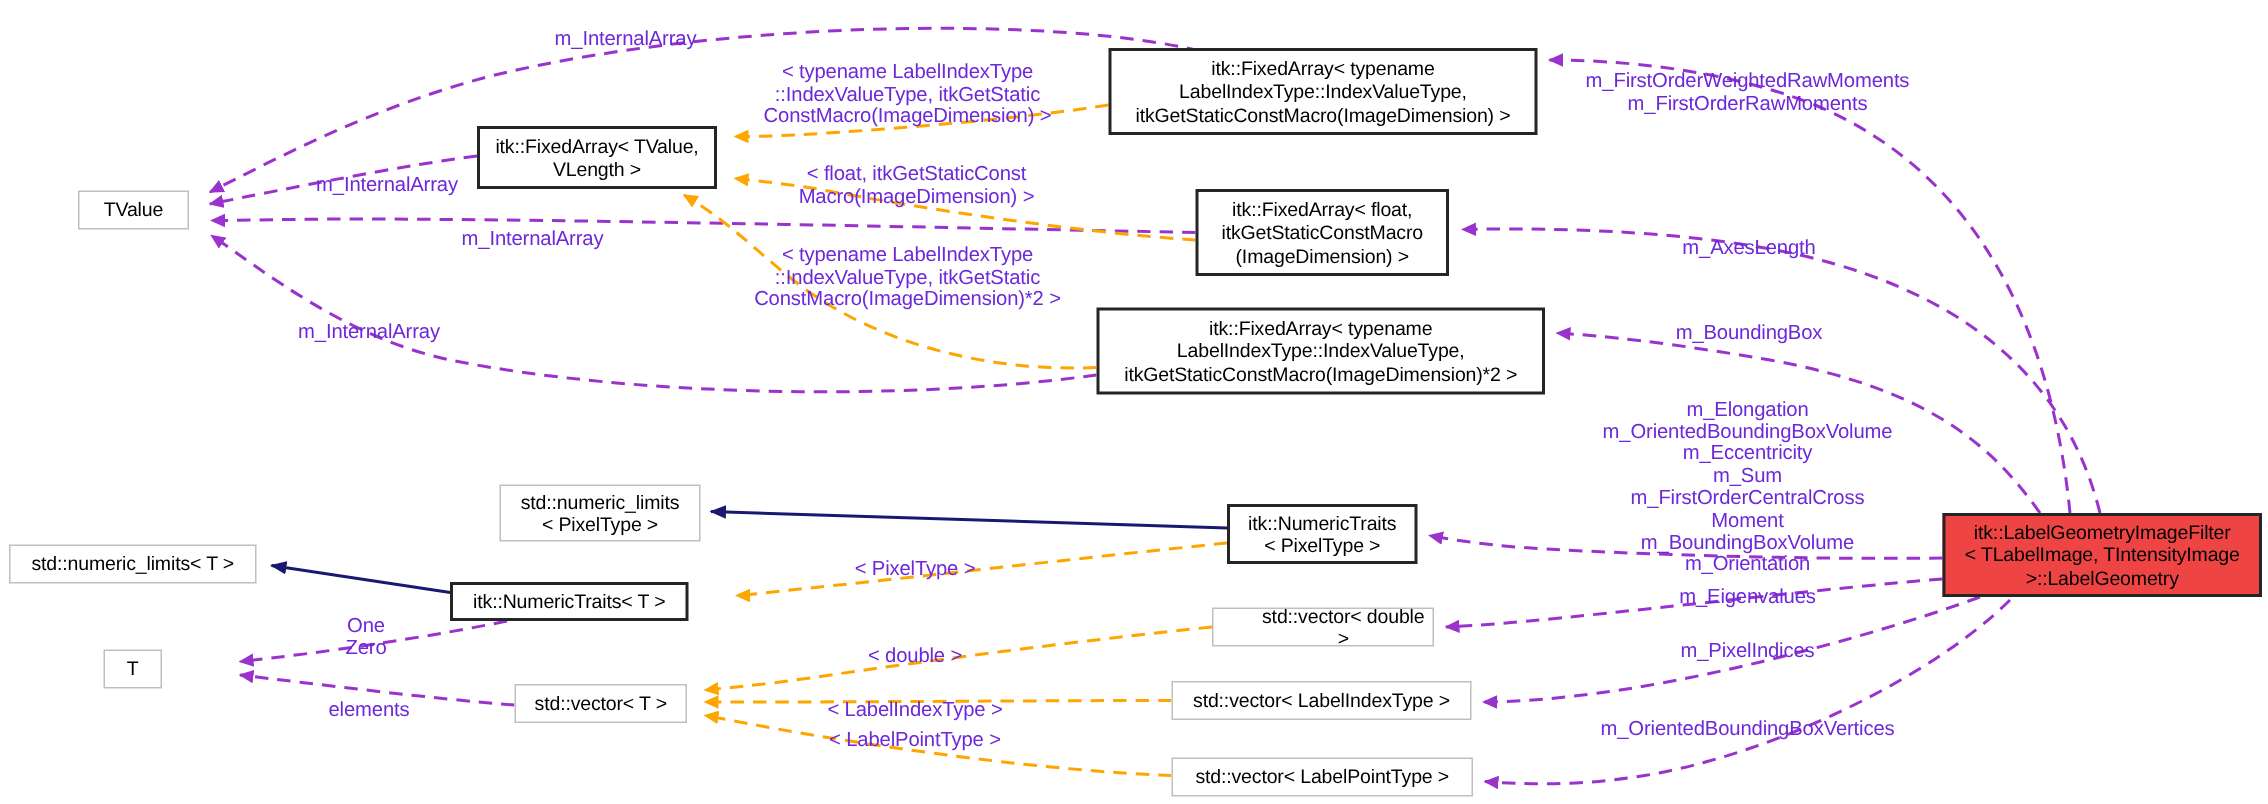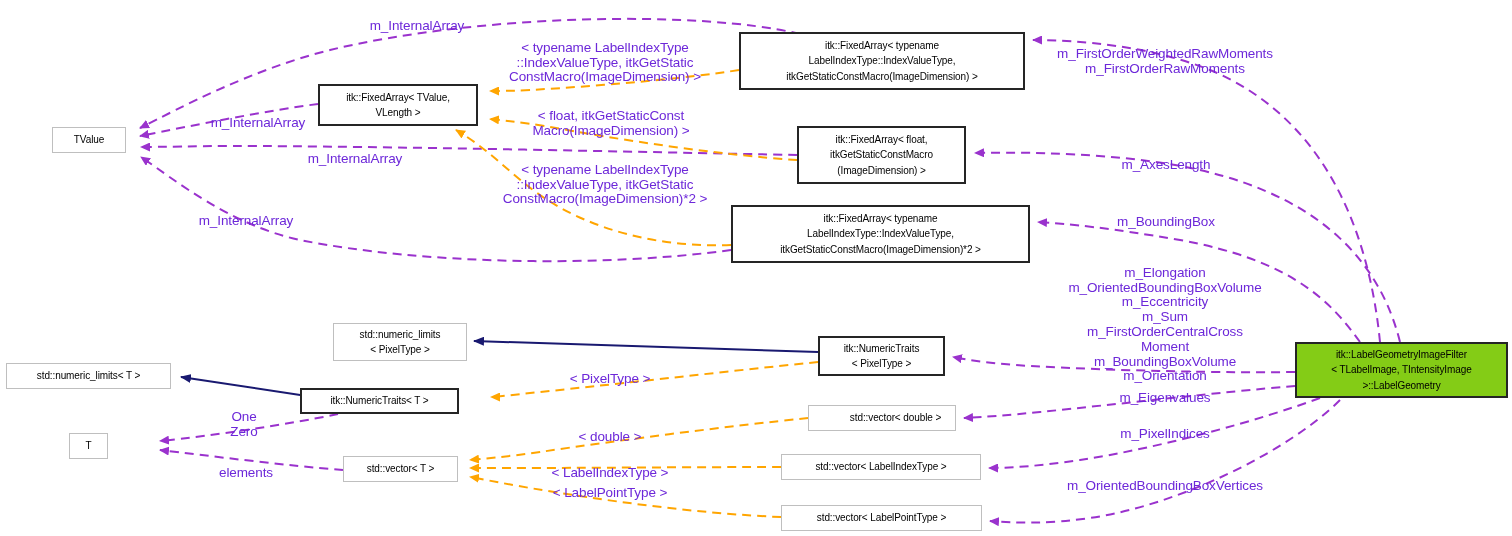--- a/index.html
+++ b/index.html
@@ -29,7 +29,7 @@
     align-items: center;
     justify-content: center;
     text-align: center;
-    font-size: 10px;
+    font-size: 13px;
     line-height: 15.5px;
     color: #000000;
     background: #ffffff;

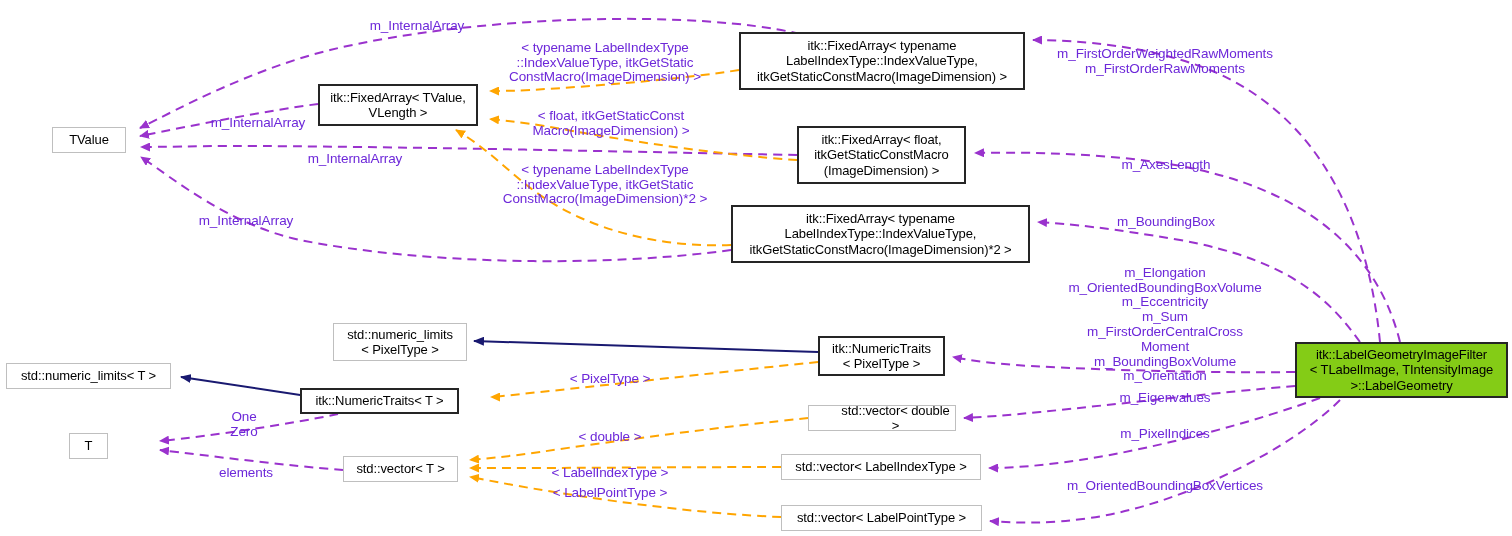--- a/index.html
+++ b/index.html
@@ -43,7 +43,7 @@
   }
   .node.focus {
     border: 2px solid #252525;
-    background: #84cc16;
+    background: #ef4444;
   }
   .edge-label {
     position: absolute;

